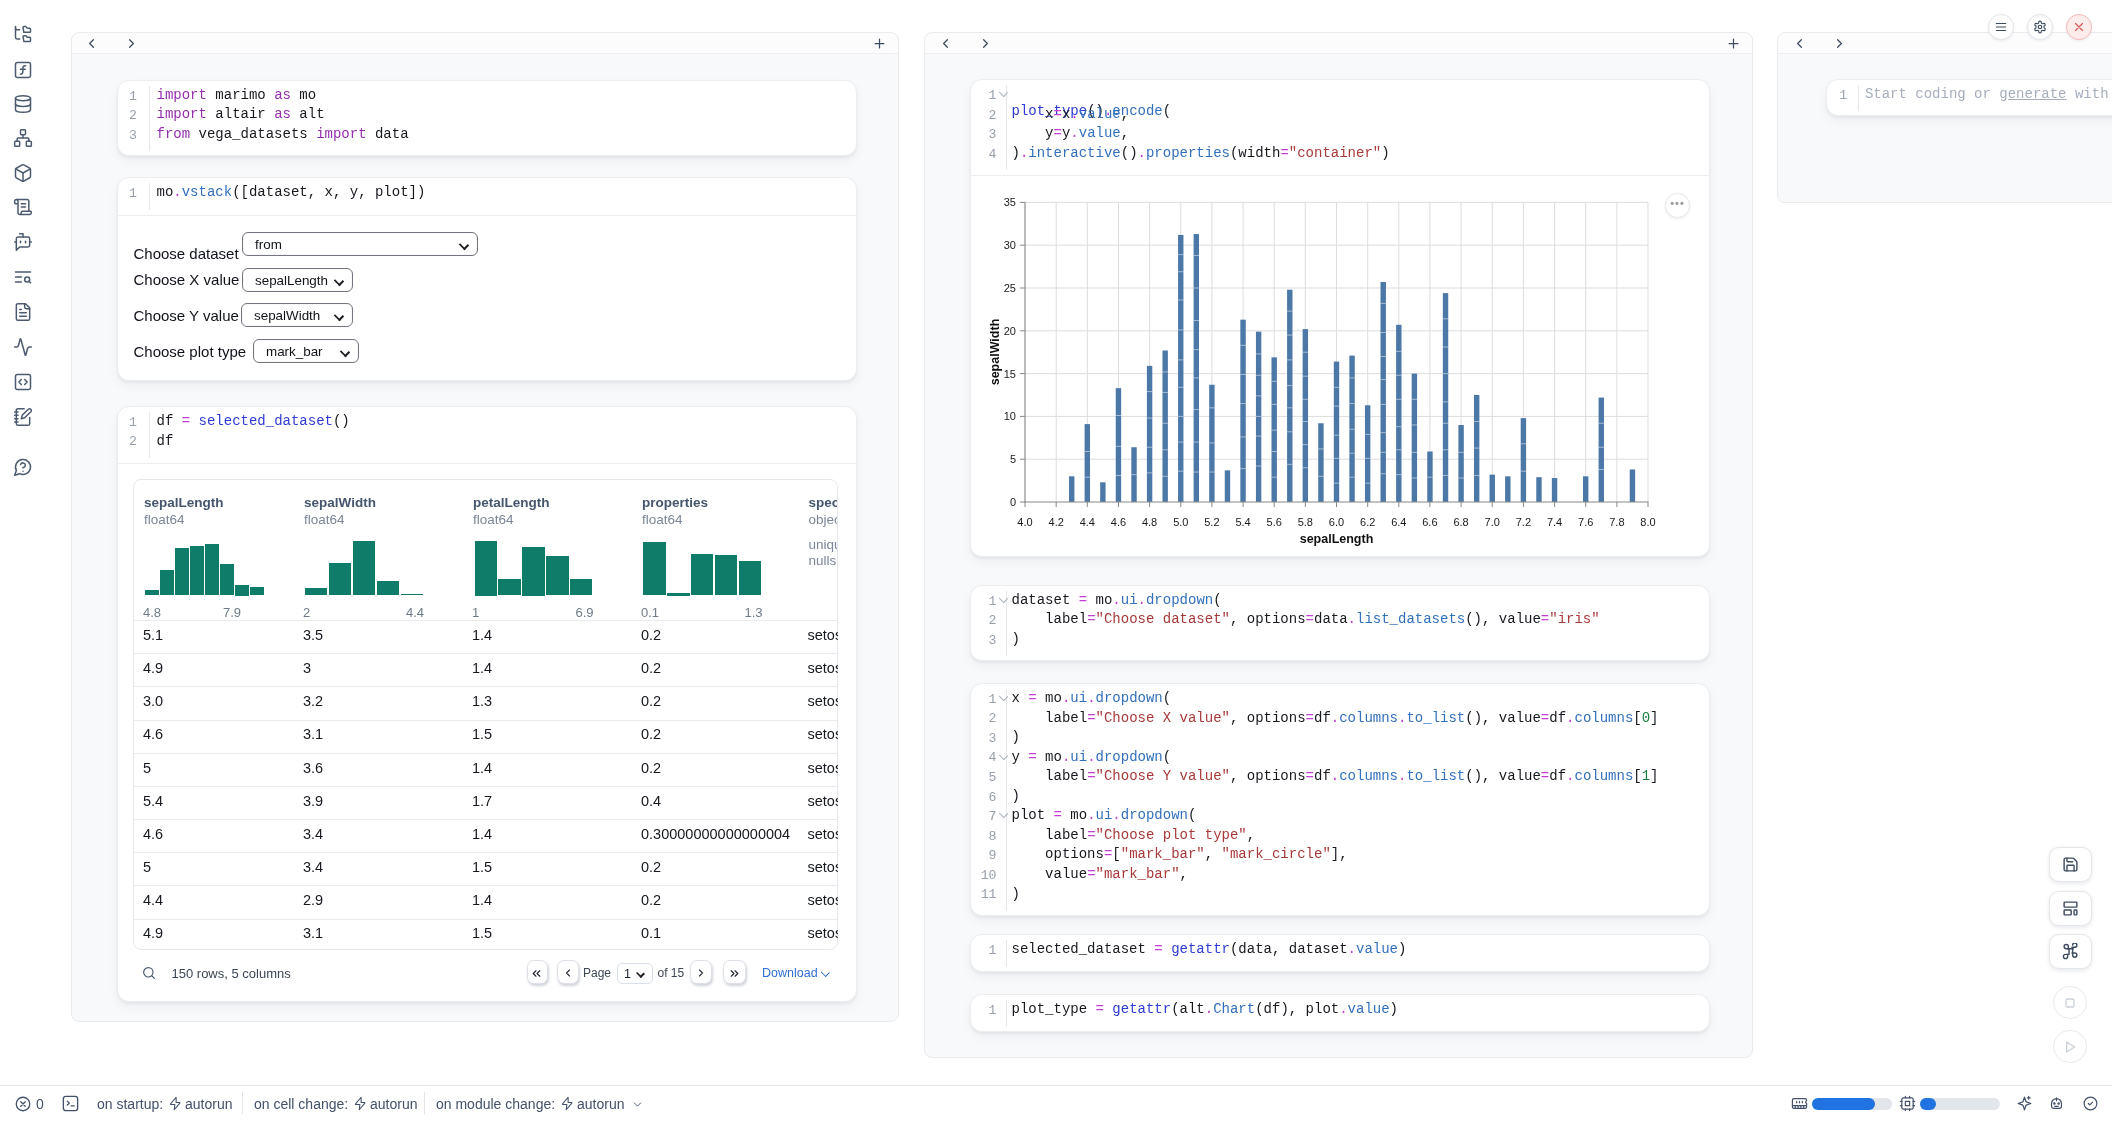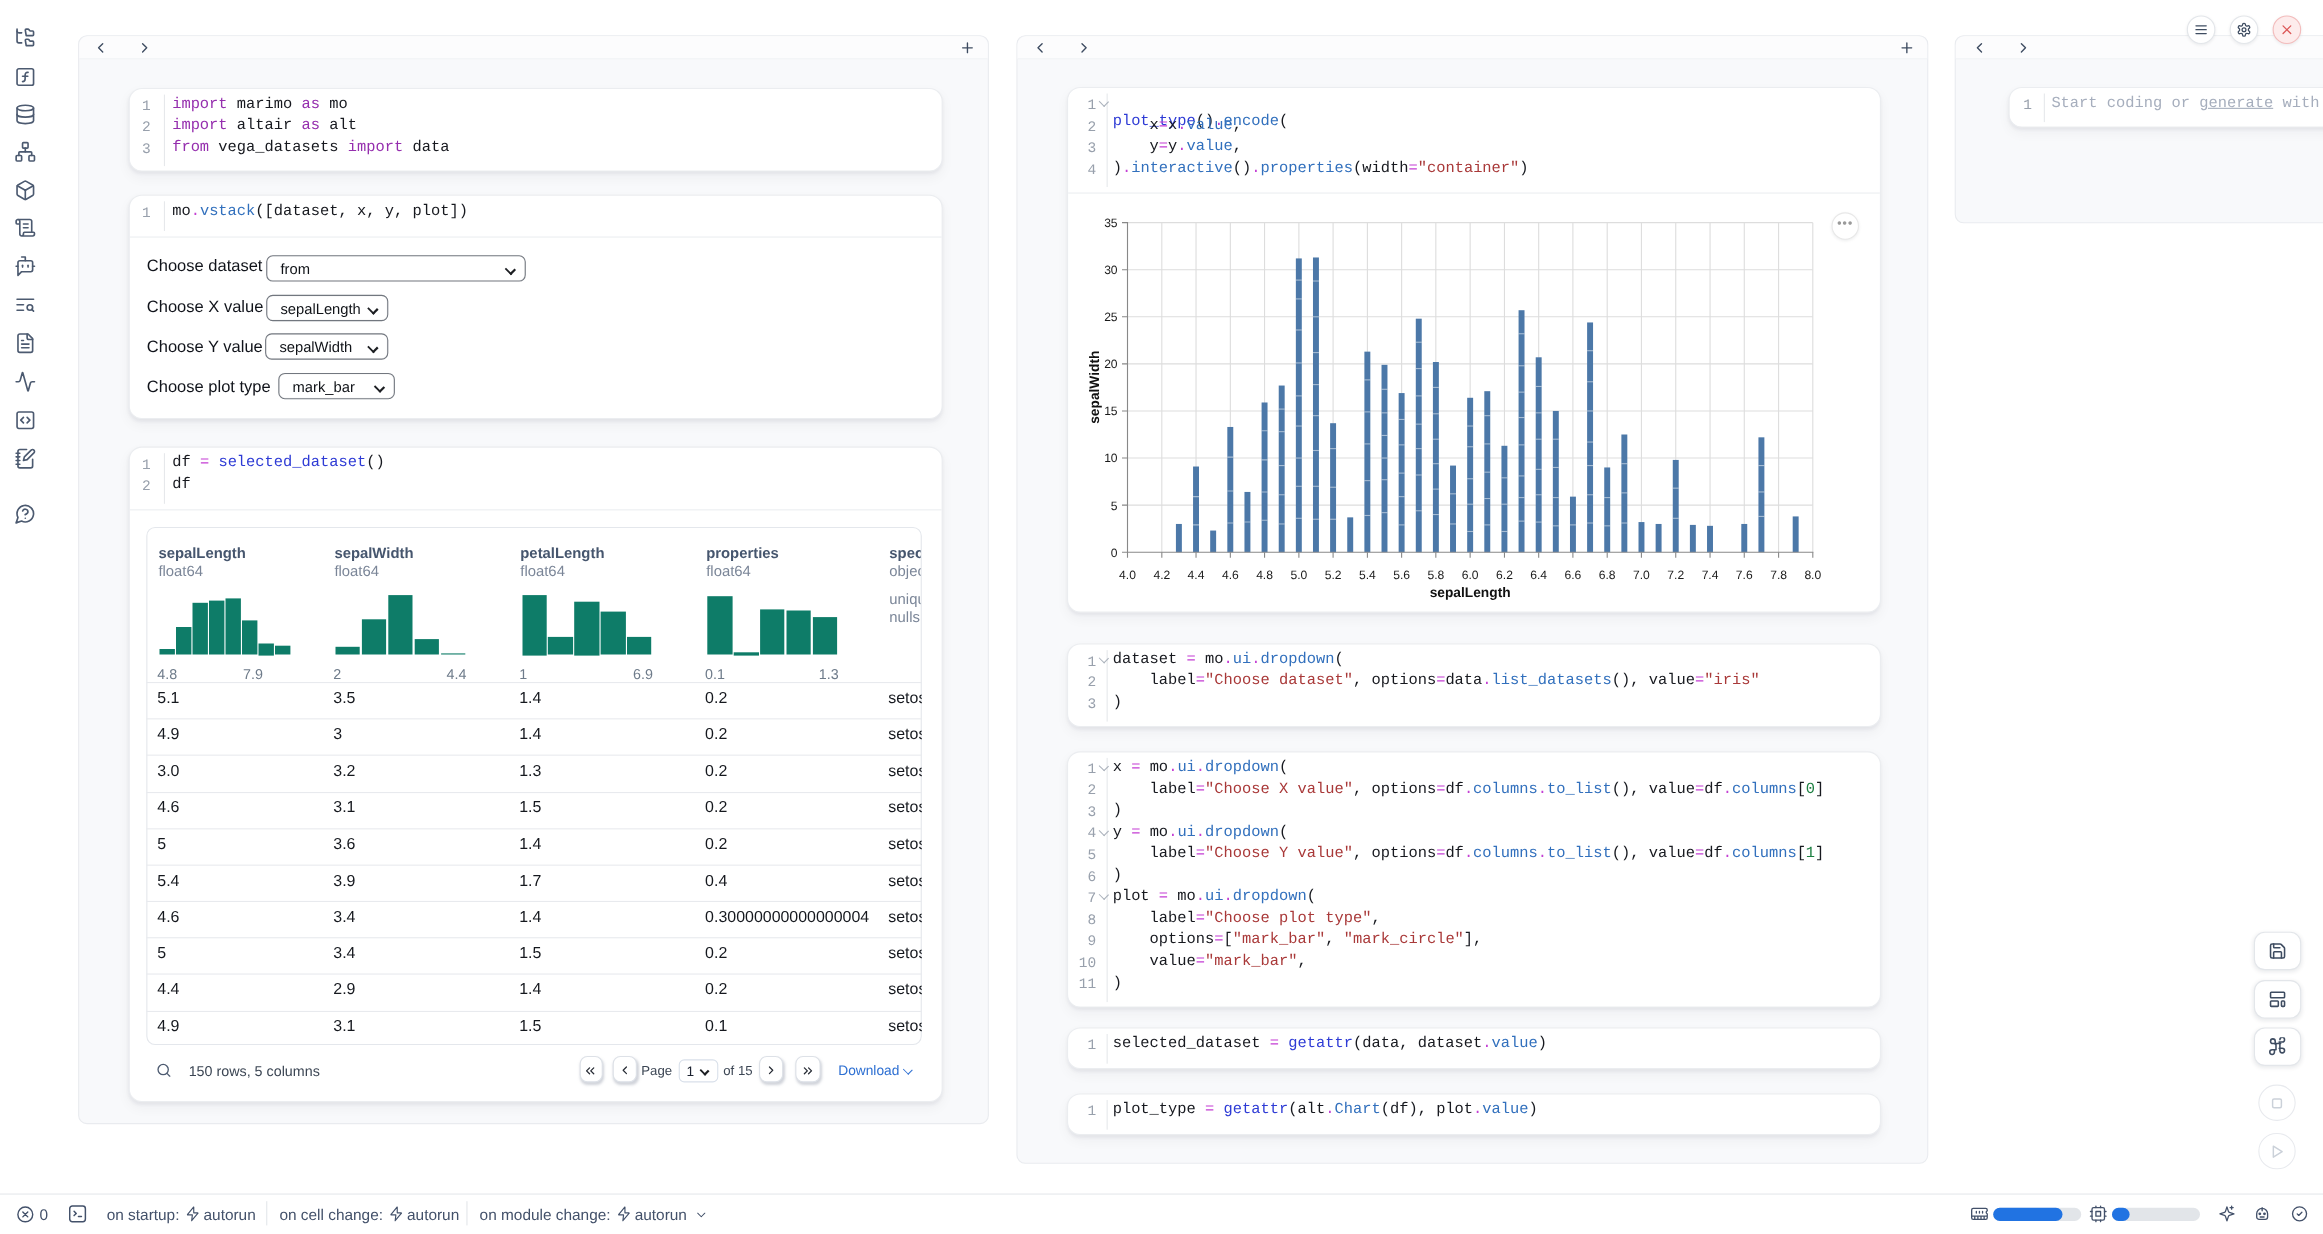--- a/index.html
+++ b/index.html
@@ -160,7 +160,7 @@
 <div class="no" style="left:107.0px;top:186.0px">1</div>
 <div class="co" style="left:156.5px;top:184.2px">mo<i class="o">.</i><i class="f">vstack</i>([dataset, x, y, plot])</div>
 <div class="divd" style="left:118px;top:214.7px;width:737.5px"></div>
-<div class="lbl" style="left:133.5px;top:233px">Choose dataset</div>
+<div class="lbl" style="left:133.5px;top:245px">Choose dataset</div>
 <div class="sel" style="left:242.0px;top:231.5px;width:236.0px">
       <b>from</b>
       <span class="selch"></span>

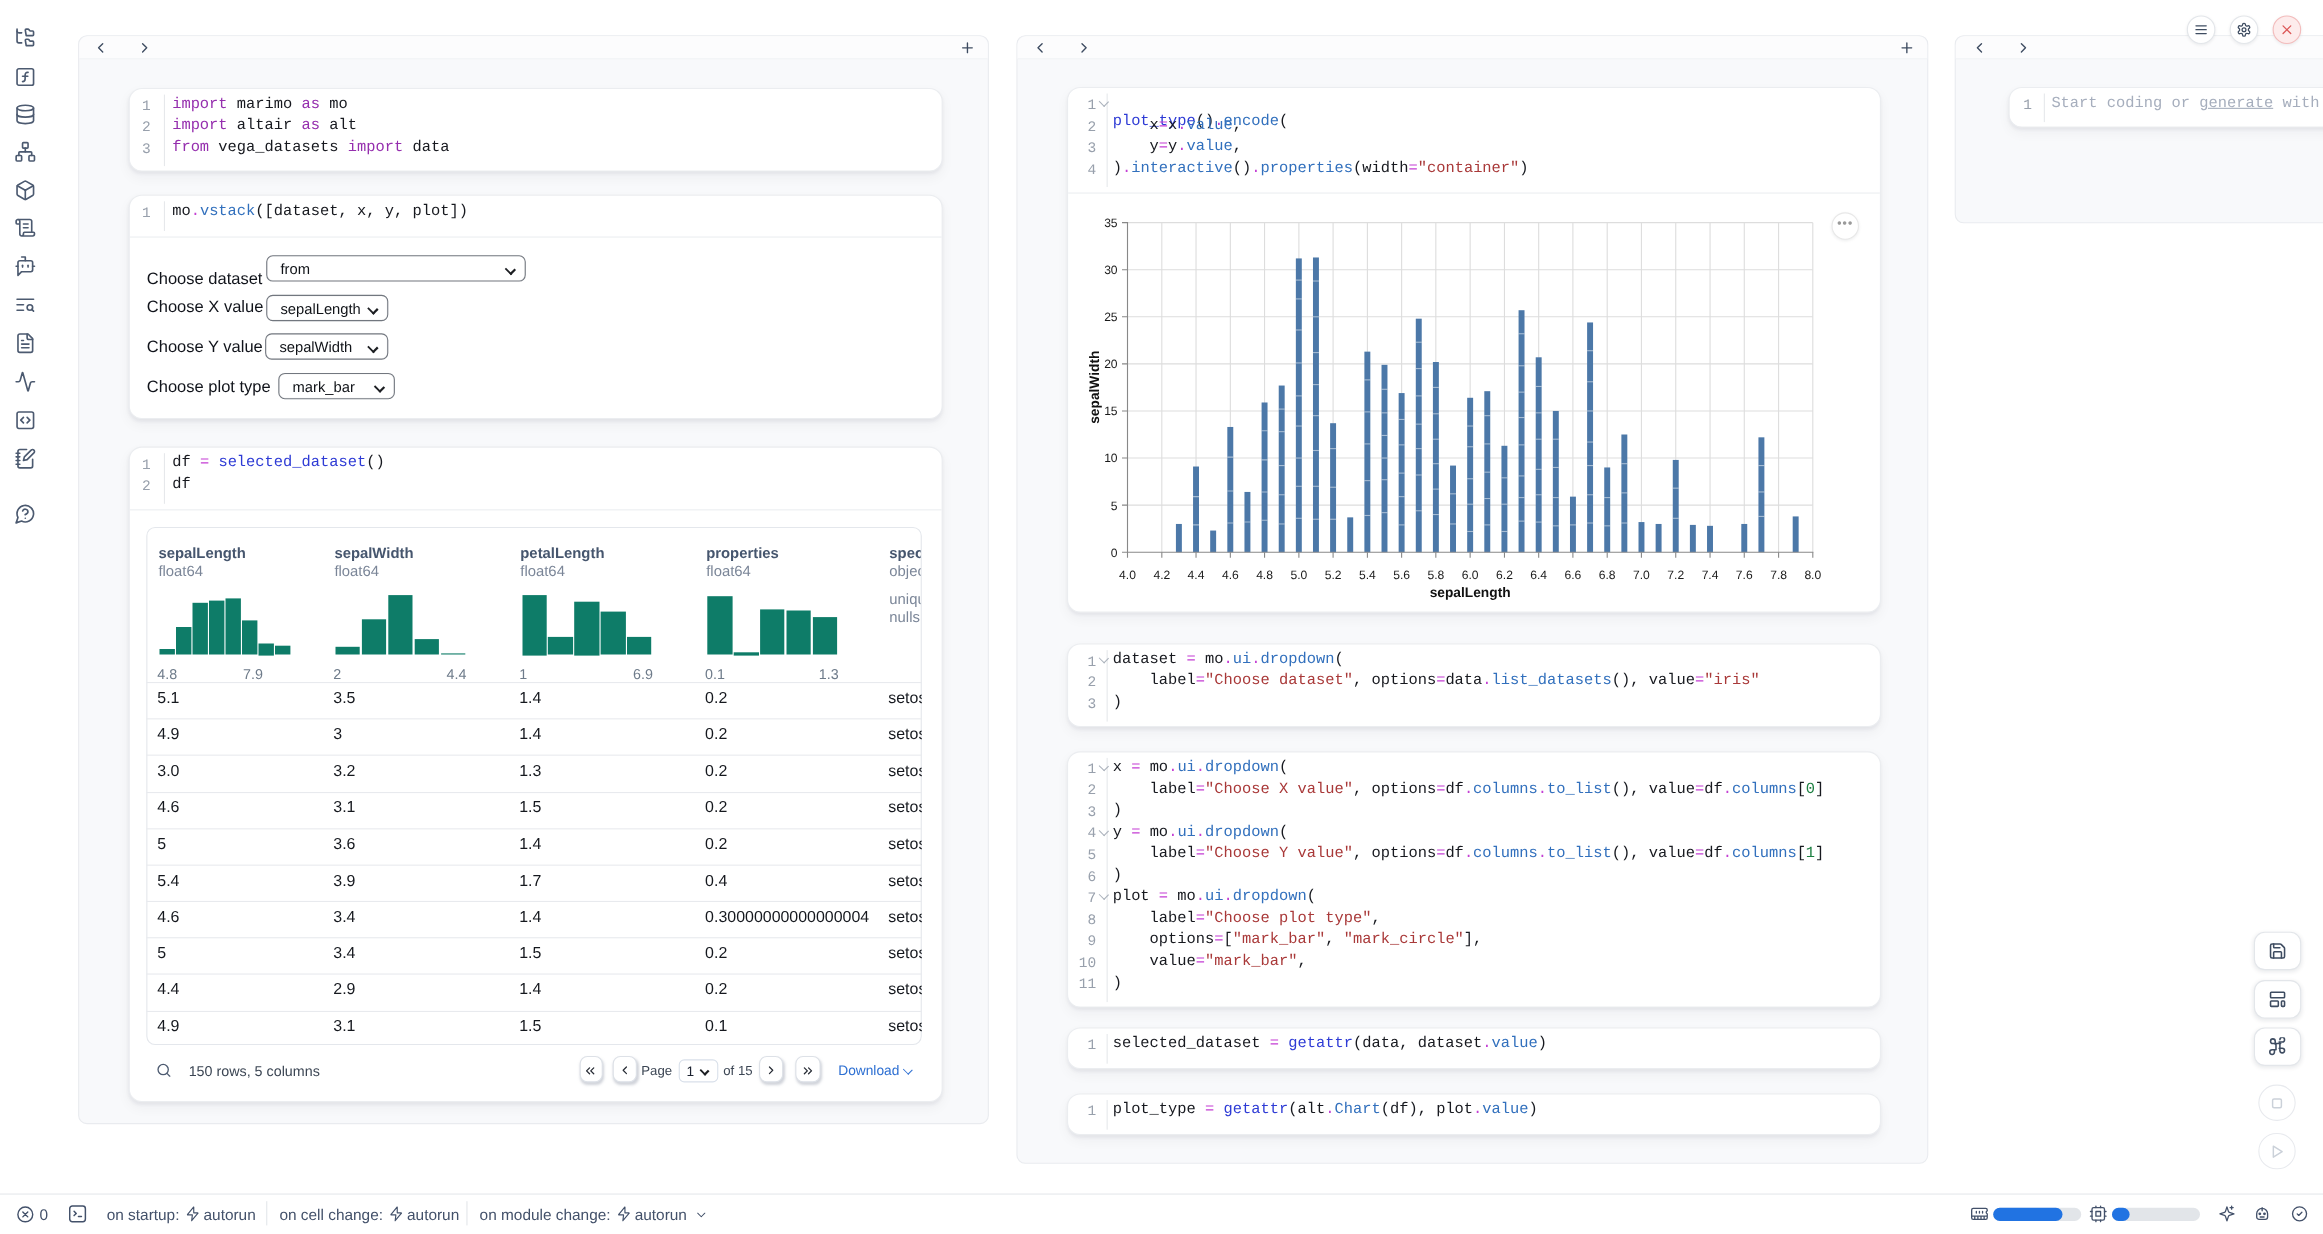--- a/index.html
+++ b/index.html
@@ -291,7 +291,7 @@
       </div>
 <div style="position:absolute;left:-133.0px;top:-478.6px">
         <div class="mm" style="left:143.0px;top:605.0px">4.8</div>
-        <div class="mm" style="left:210px;top:605.0px;width:40px;text-align:center">7.9</div>
+        <div class="mm" style="left:223px;top:605.0px;width:40px;text-align:left">7.9</div>
         <div class="mm" style="left:303.0px;top:605.0px">2</div>
         <div class="mm" style="left:384.0px;top:605.0px;width:40px;text-align:right">4.4</div>
         <div class="mm" style="left:472.0px;top:605.0px">1</div>

